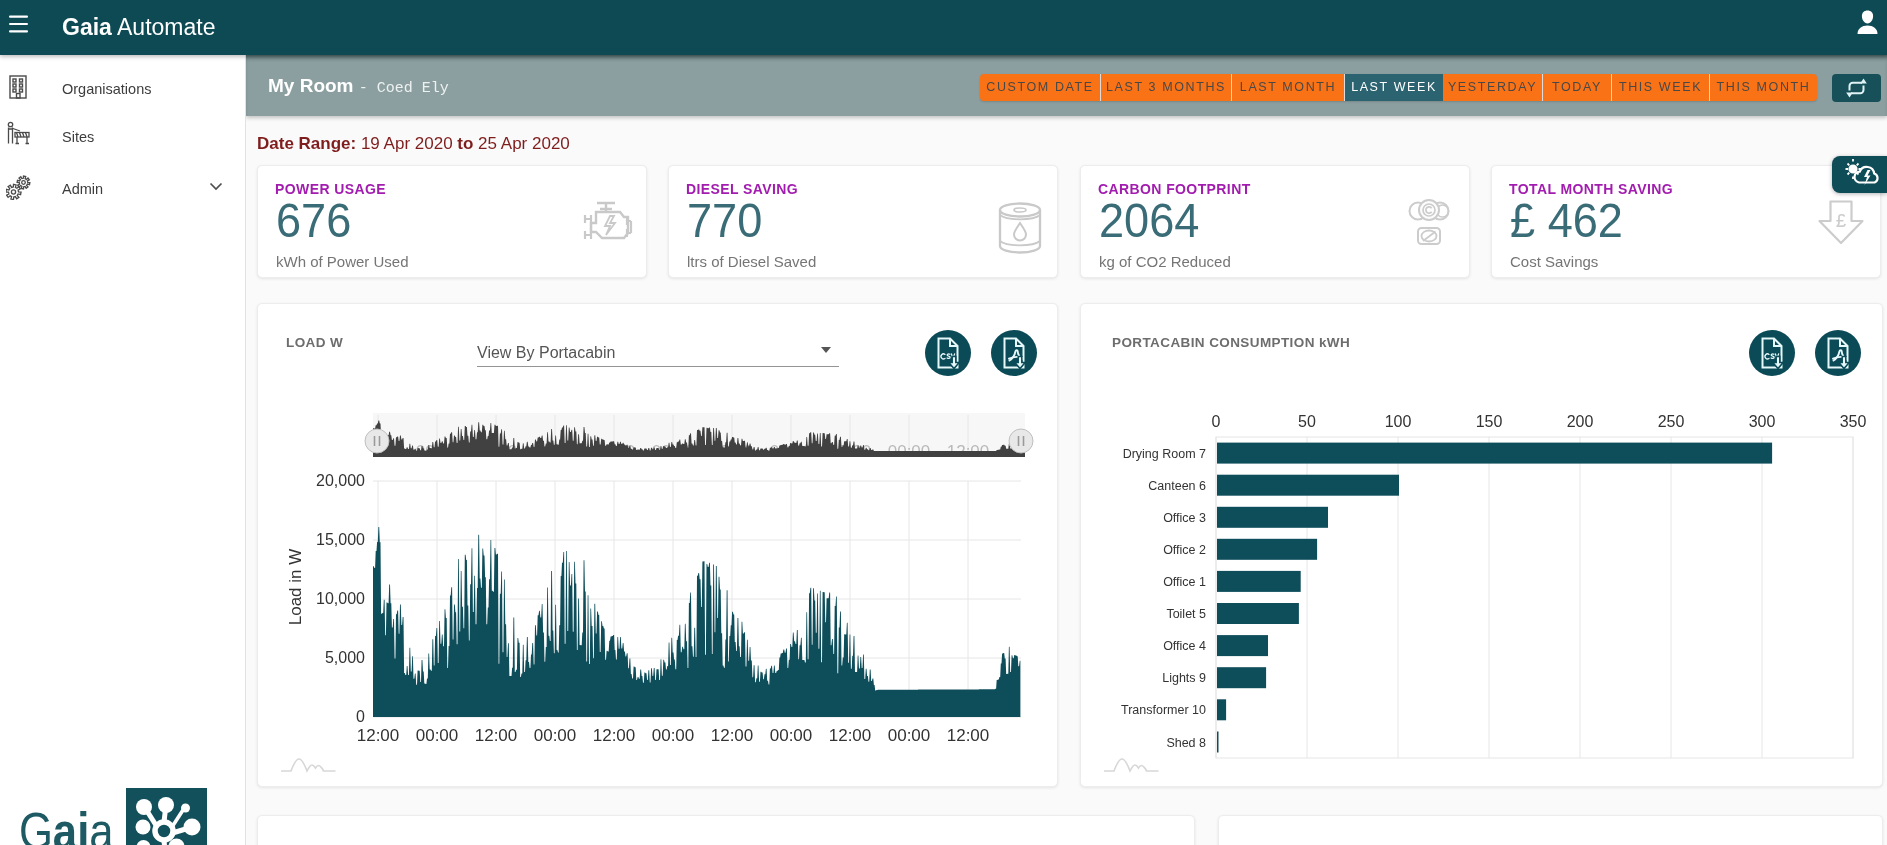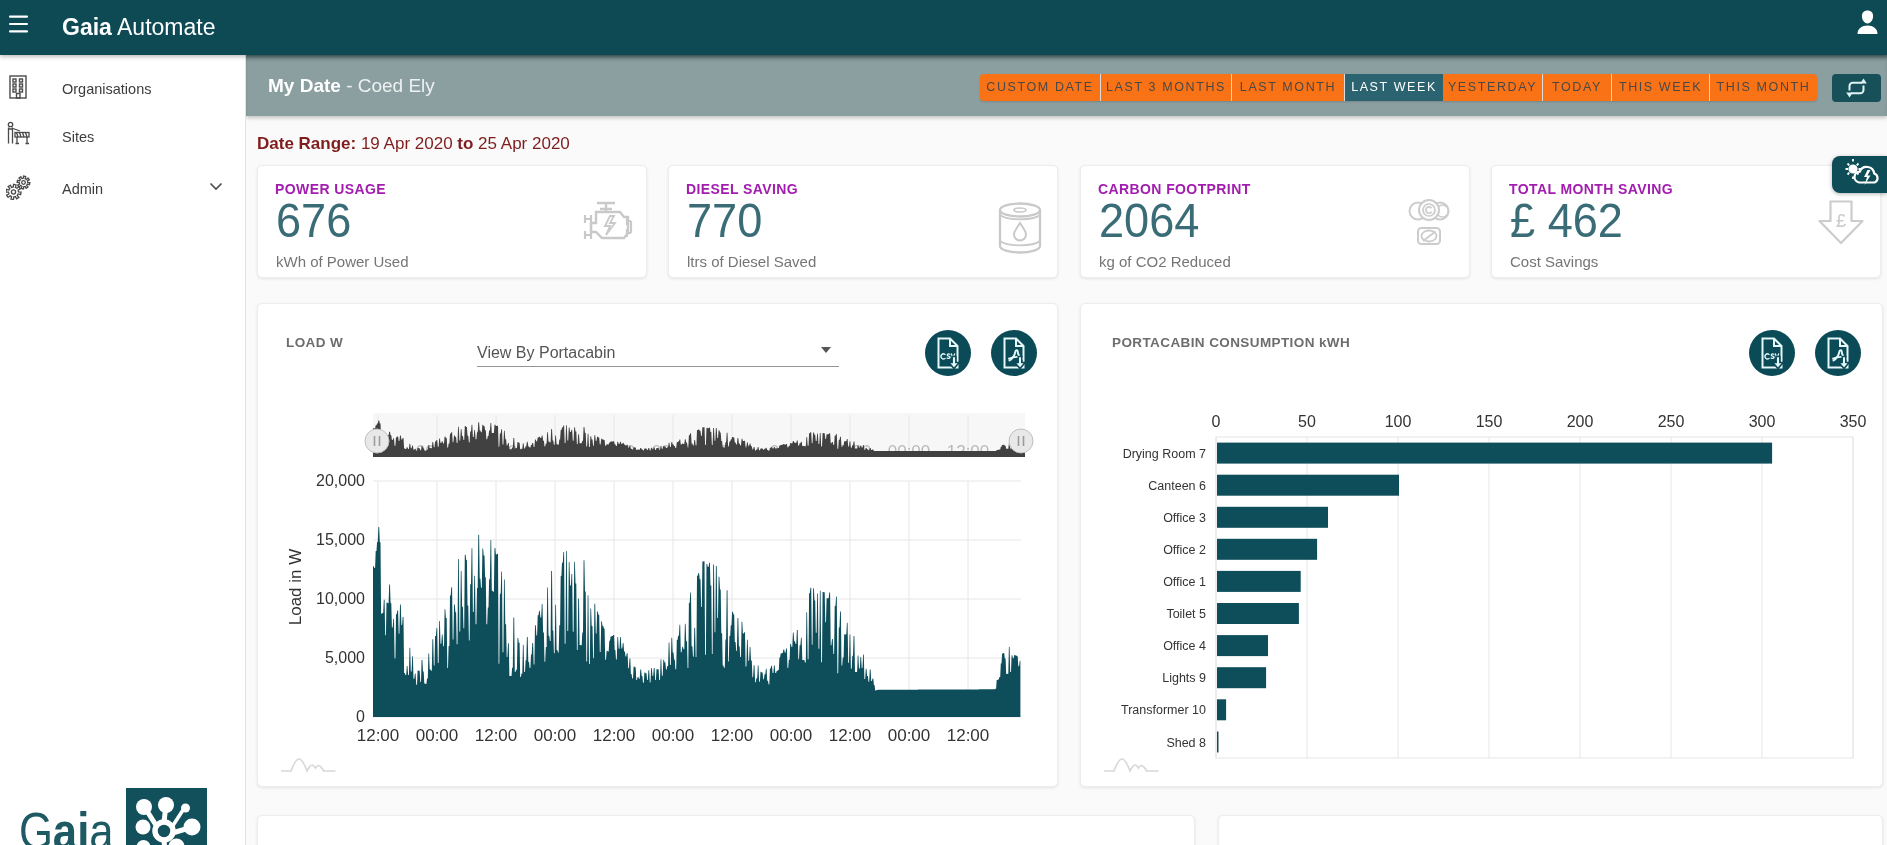--- a/index.html
+++ b/index.html
@@ -39,7 +39,7 @@
 <div id="page">
 
   <div id="header" class="abs">
-    <div id="htitle" class="abs"><b>My Date</b> <span class="sub">- Coed Ely</span></div>
+    <div id="htitle" class="abs"><b>My Room</b> <span class="sub">- Coed Ely</span></div>
     <div class="btngroup" style="left:734px;">
       <div class="btn" style="width:121px;">CUSTOM DATE</div>
         <div class="btn" style="width:131px;">LAST 3 MONTHS</div>

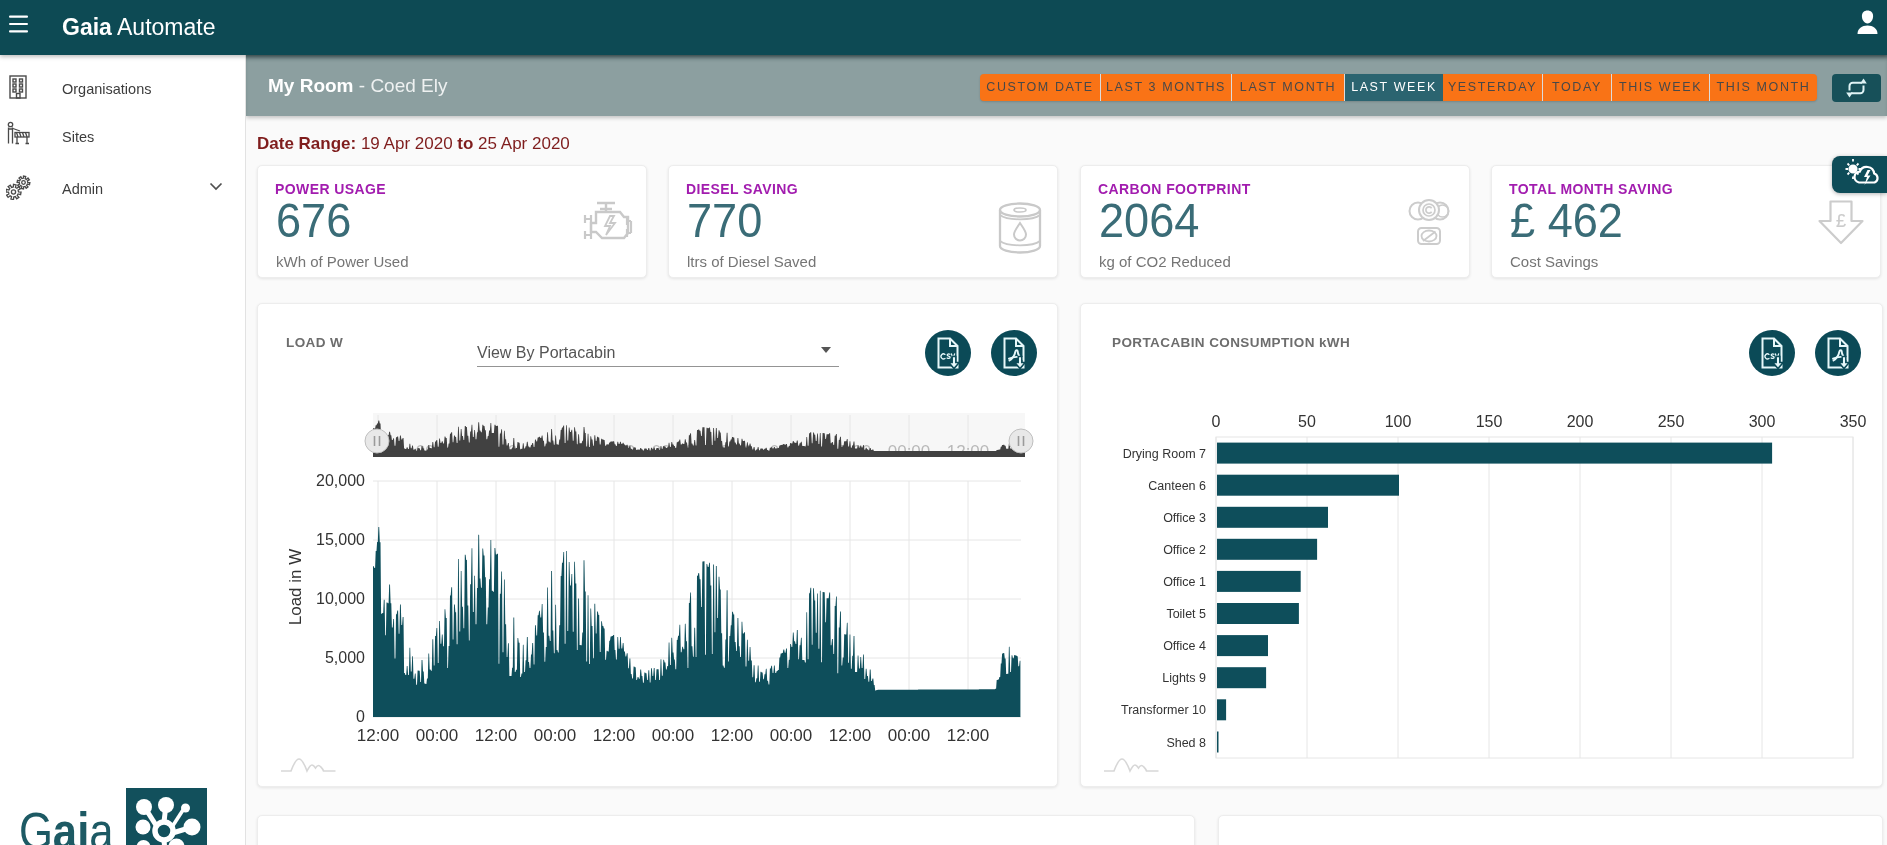--- a/index.html
+++ b/index.html
@@ -16,7 +16,7 @@
 
 #header { left:246px; top:55px; width:1641px; height:61px; background:#8c9fa0; z-index:10; box-shadow: inset 0 5px 5px -3px rgba(5,35,40,.55), 0 2px 4px rgba(0,0,0,.22); }
 #htitle { left:22px; top:0; height:61px; line-height:61px; color:#fff; font-size:19px; }
-#htitle .sub { font-weight:400; color:rgba(255,255,255,.85); font-size:19px; }
+#htitle .sub { font-weight:400; color:rgba(255,255,255,.85); font-size:15px;font-family:Liberation Mono, monospace; }
 .btngroup { position:absolute; top:19px; height:27px; background:#f97316; border-radius:4px; display:flex; box-shadow:0 1px 2px rgba(0,0,0,.15); }
 .btn { height:27px; line-height:27px; text-align:center; font-size:12.5px; letter-spacing:1.6px; color:#484848; border-right:1px solid #dcdcdc; white-space:nowrap; }
 .btn:last-child { border-right:none; }

